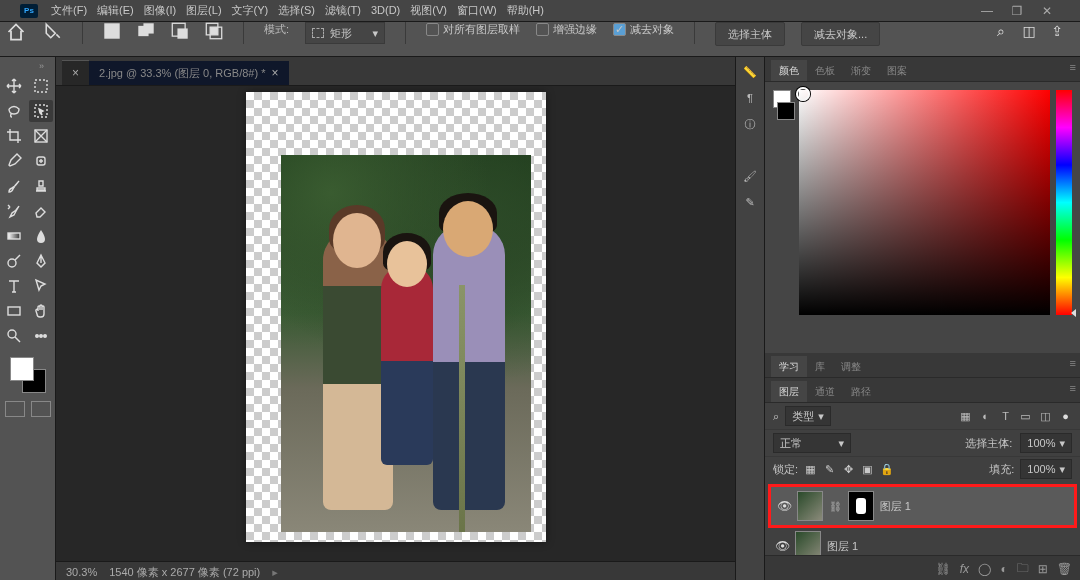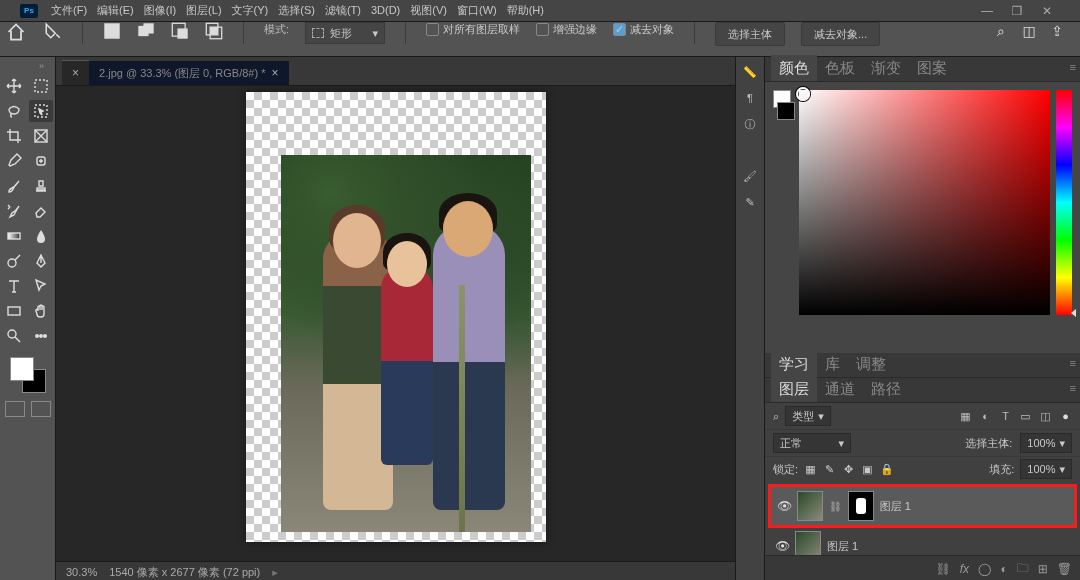--- a/index.html
+++ b/index.html
@@ -58,7 +58,7 @@
 .mid-ico{width:18px;height:18px;display:flex;align-items:center;justify-content:center;color:#bbb;cursor:pointer}
 .panels{width:315px;background:#454545;display:flex;flex-direction:column}
 .panel-tabs{height:24px;display:flex;align-items:flex-end;padding:0 6px;background:#383838;border-bottom:1px solid #2a2a2a;position:relative}
-.ptab{padding:4px 8px 3px;font-size:15px;color:#888;cursor:pointer}
+.ptab{padding:4px 8px 3px;font-size:10px;color:#888;cursor:pointer}
 .ptab.active{color:#ddd;background:#454545}
 .panel-menu{position:absolute;right:4px;top:4px;font-size:11px;color:#888;cursor:pointer}
 .color-panel{height:255px;padding:8px;display:flex;gap:6px;position:relative}

